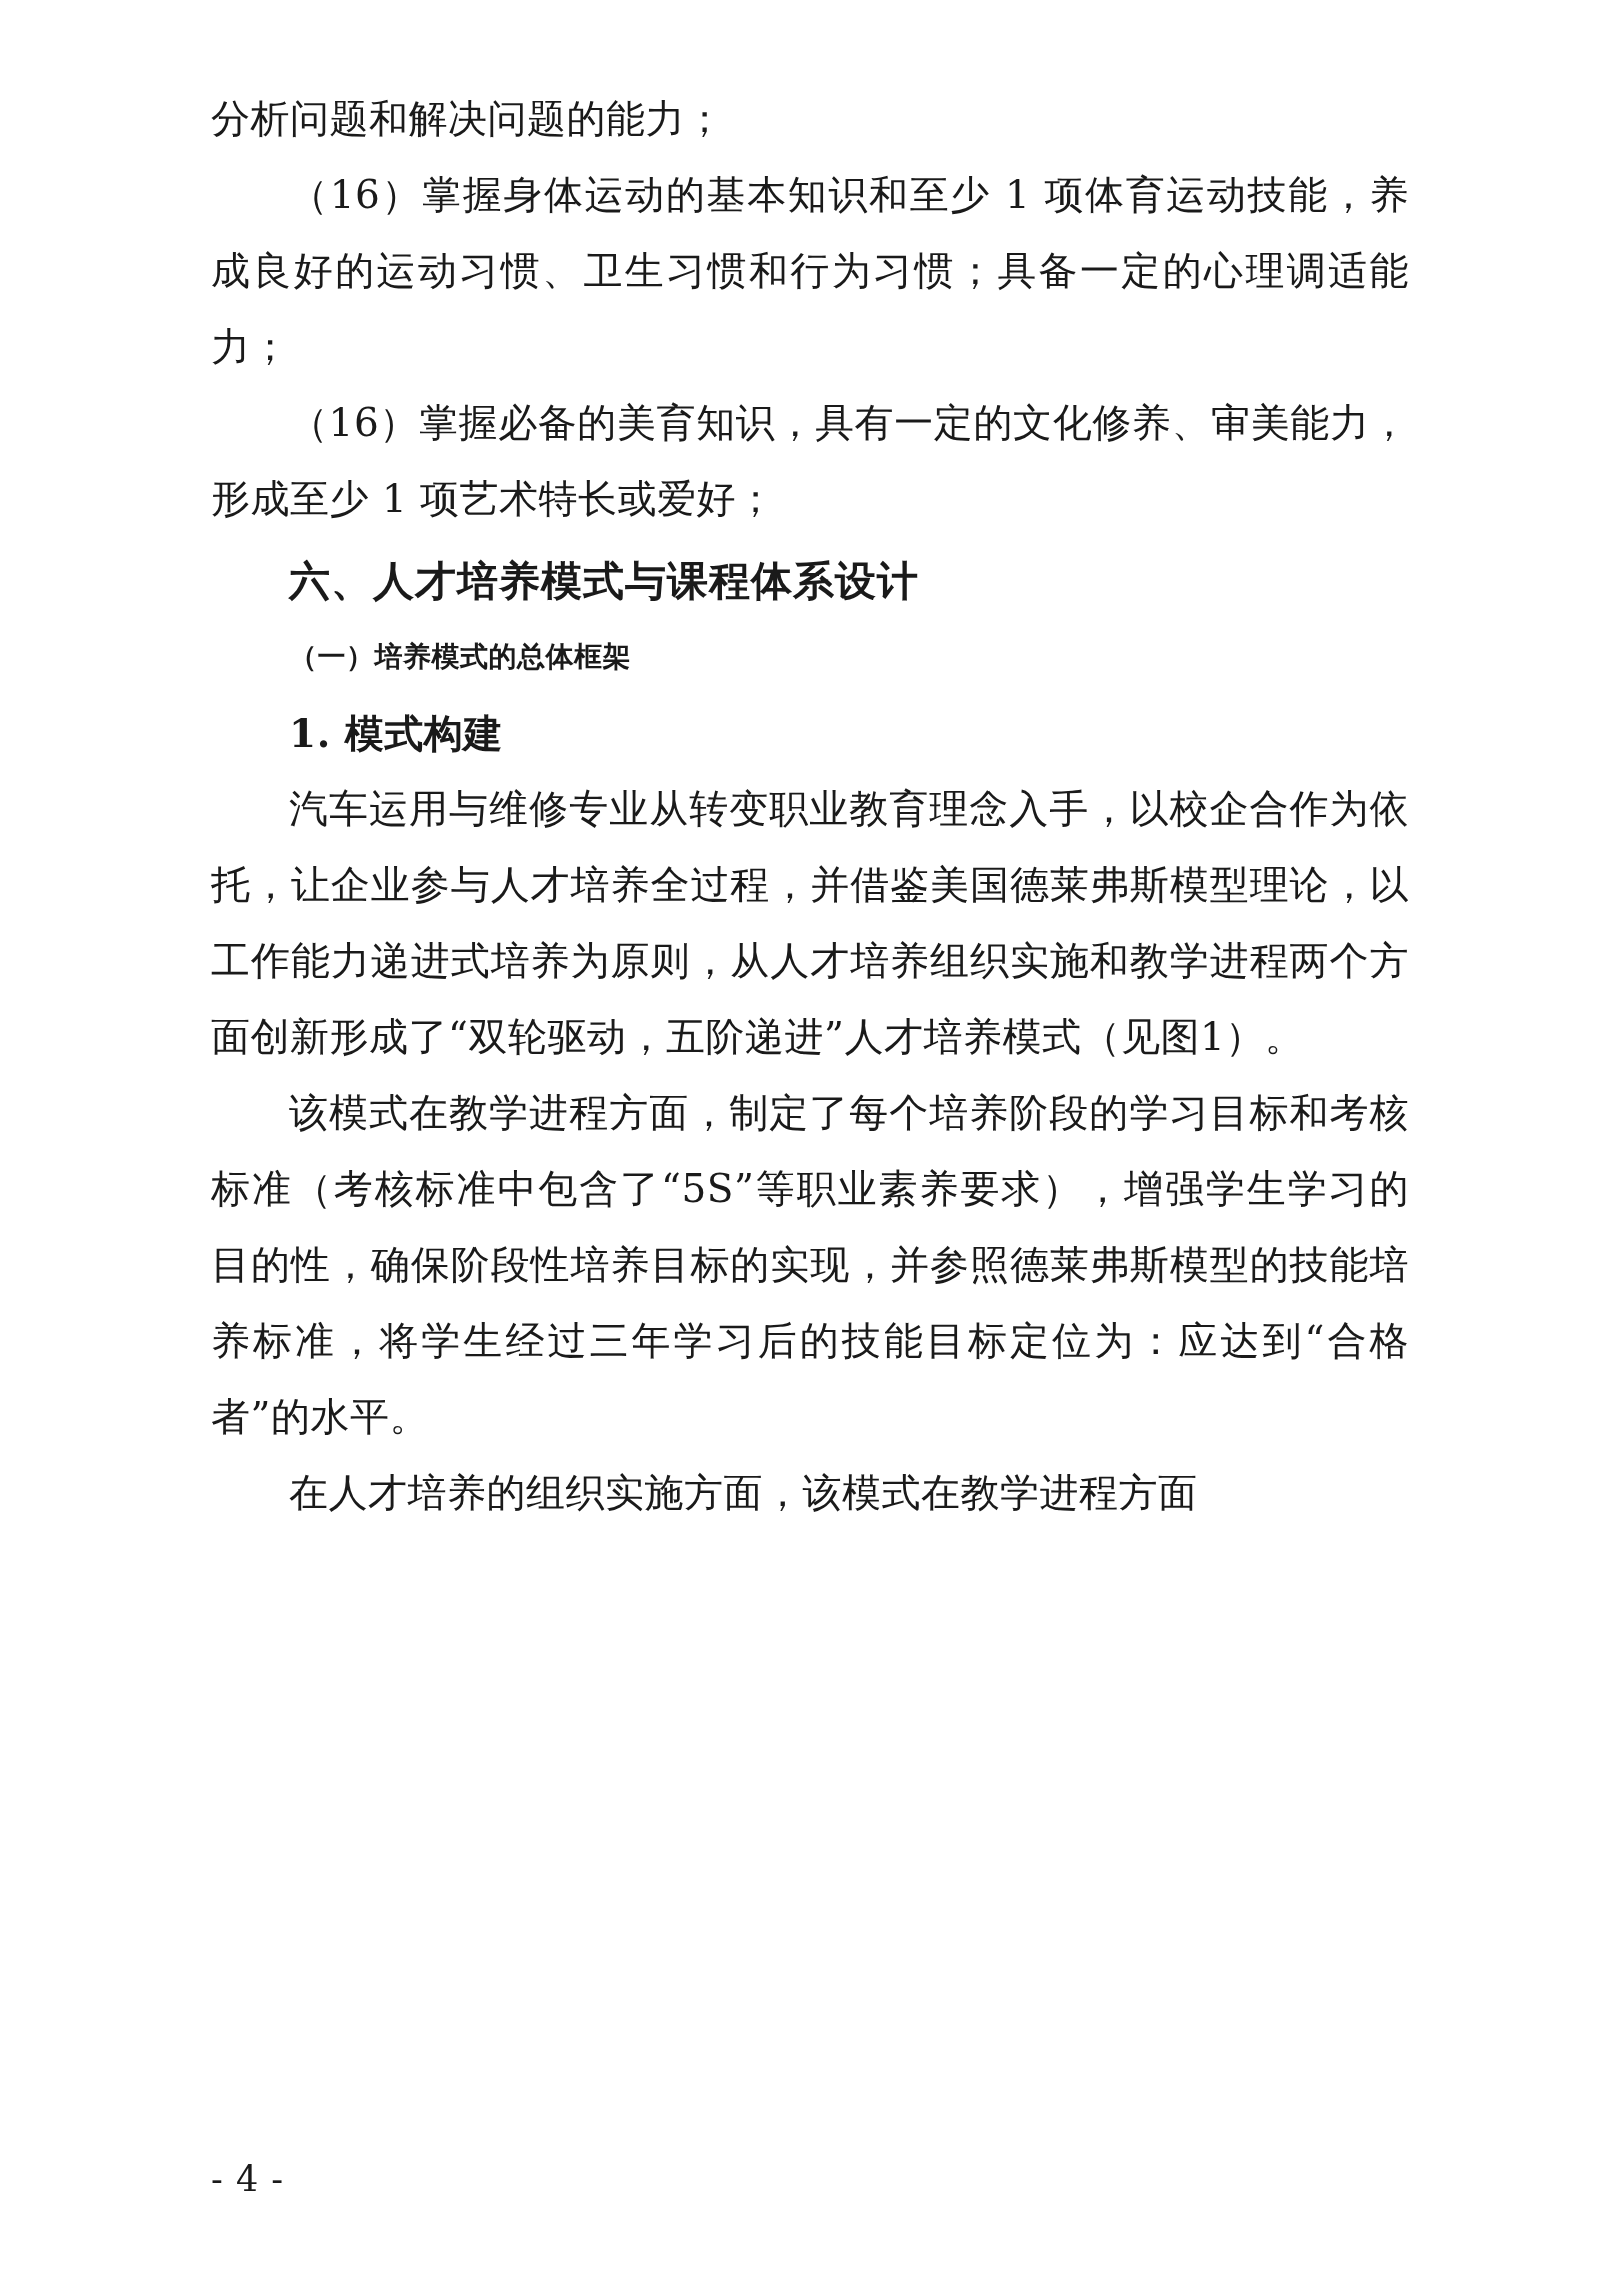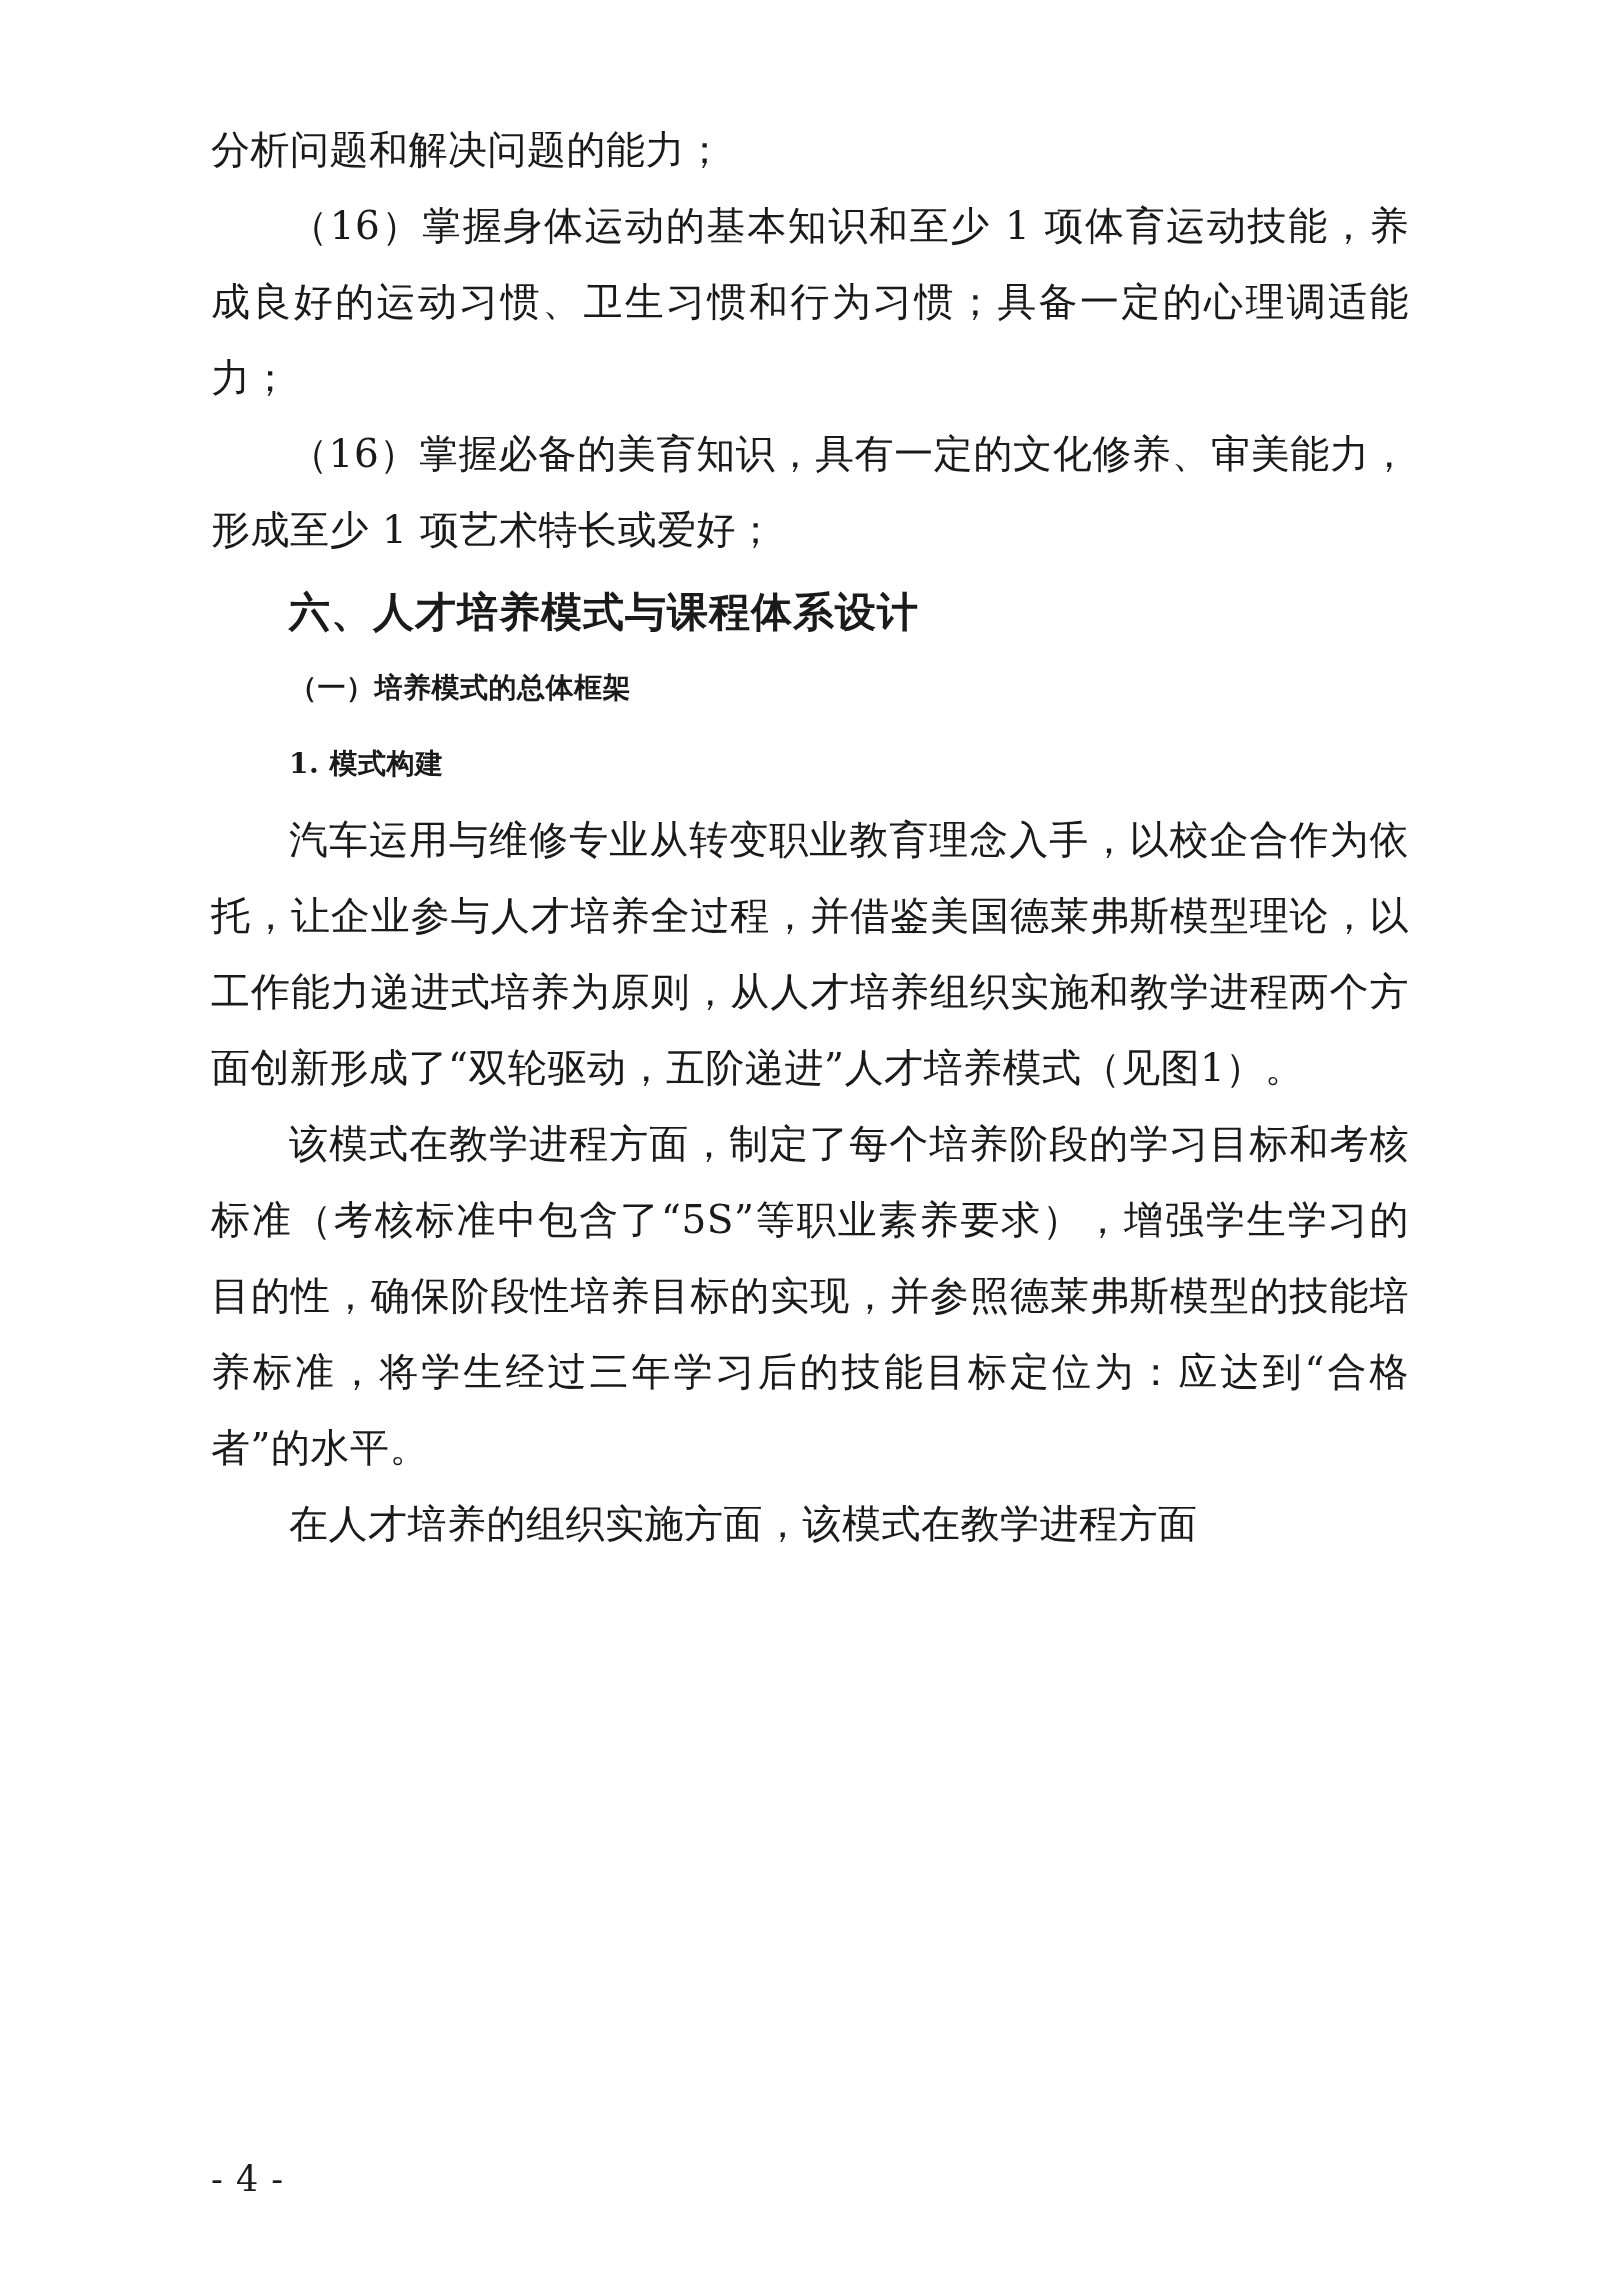--- a/index.html
+++ b/index.html
@@ -22,7 +22,7 @@
     width: 1620px;
     height: 2292px;
     box-sizing: border-box;
-    padding: 112px 211px 0 211px;
+    padding: 81px 211px 0 211px;
   }
   .body-text {
     font-size: 39px;

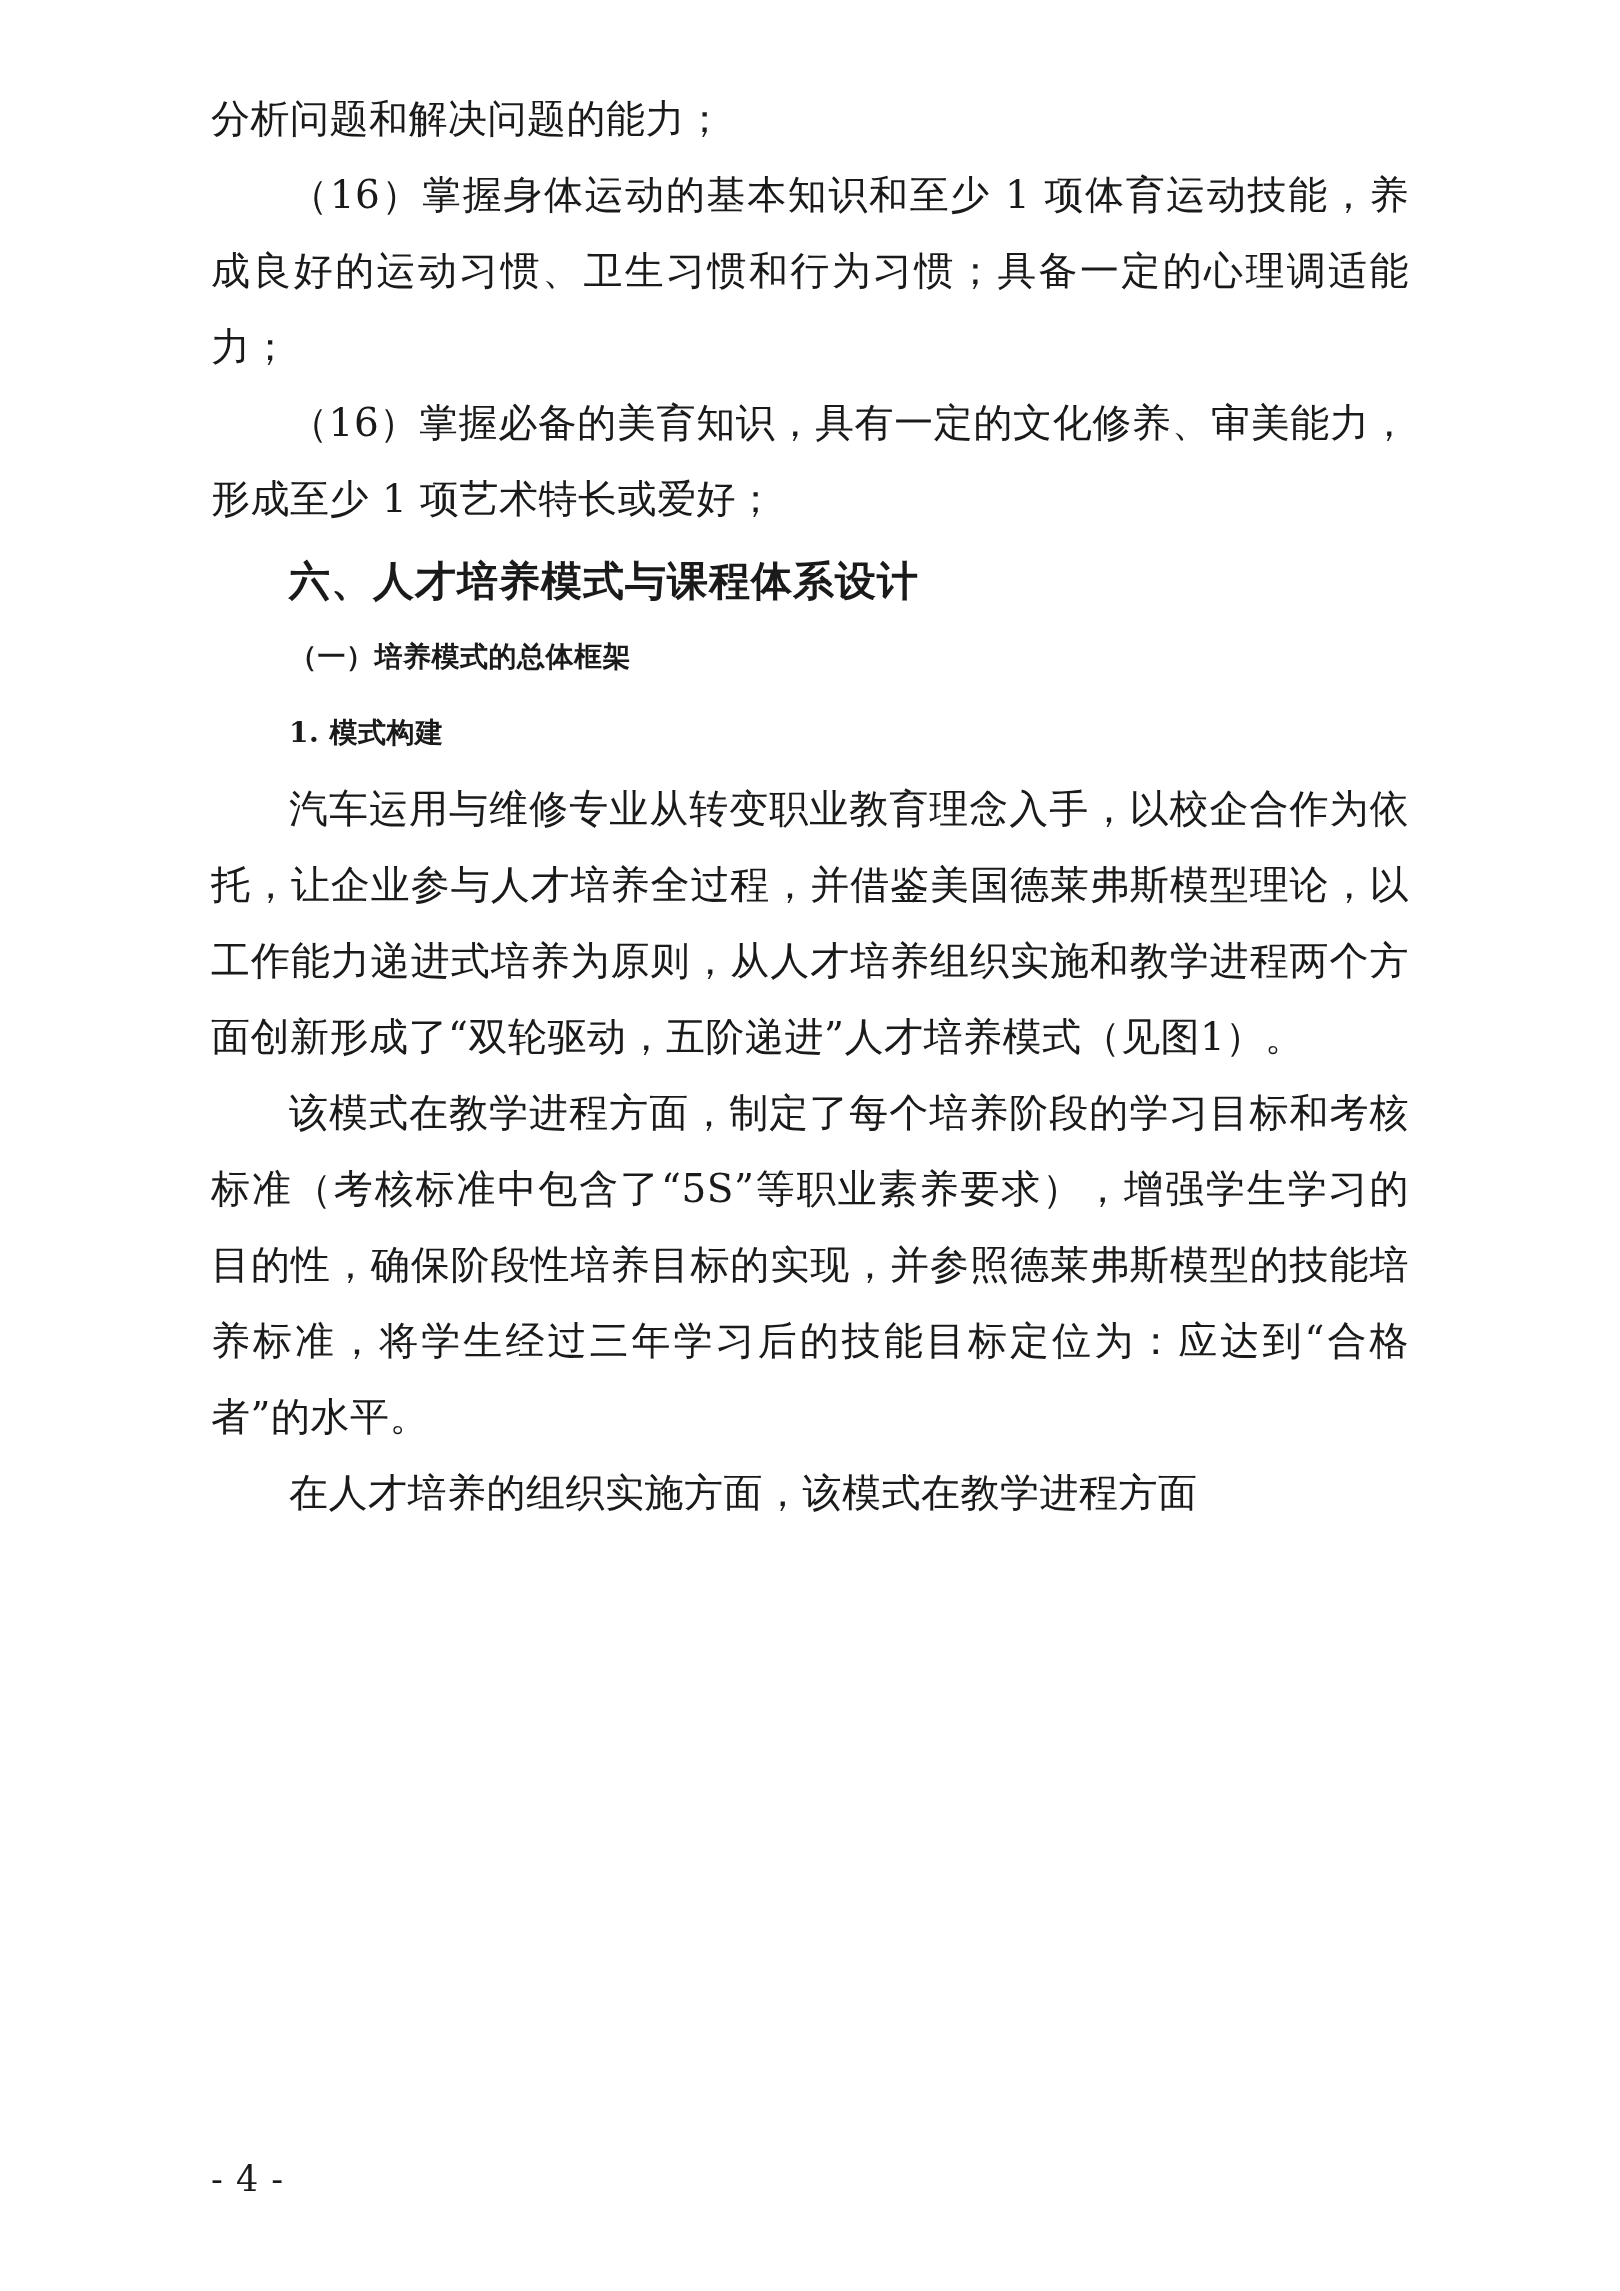--- a/index.html
+++ b/index.html
@@ -54,7 +54,7 @@
     margin: 0;
   }
   .heading-3 {
-    font-size: 28px;
+    font-size: 39px;
     font-weight: bold;
     line-height: 76px;
     text-indent: 78px;

